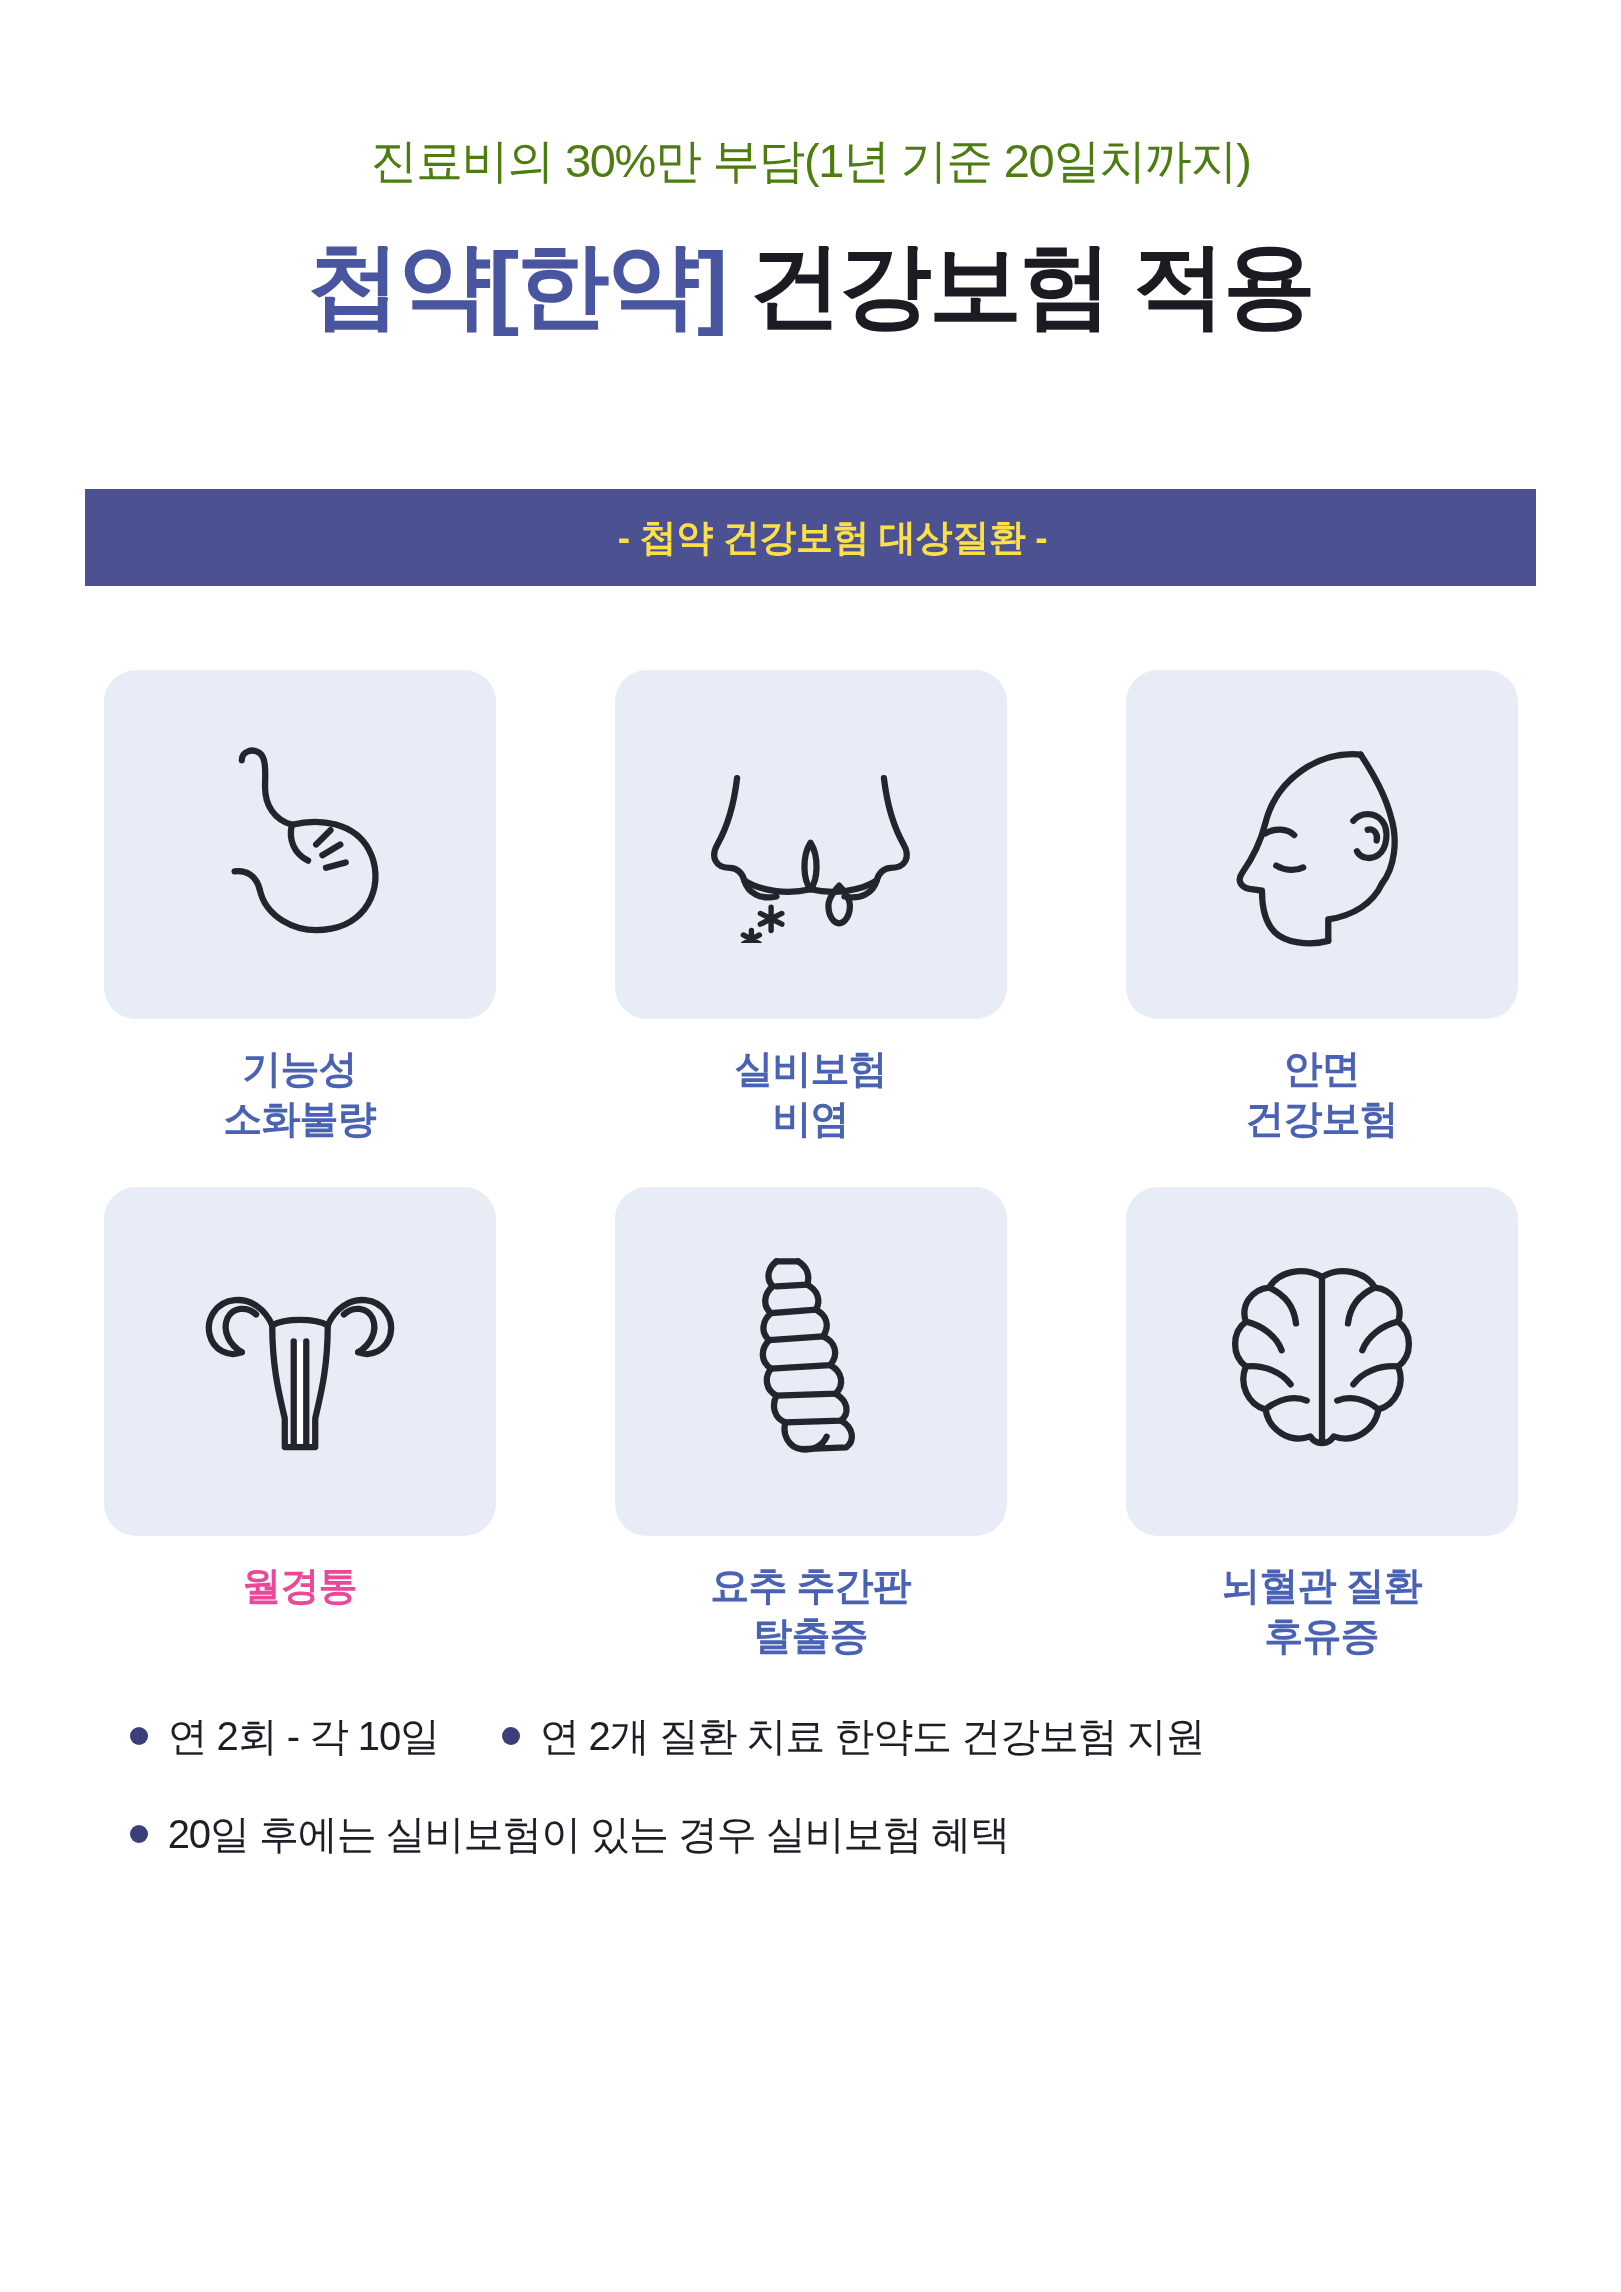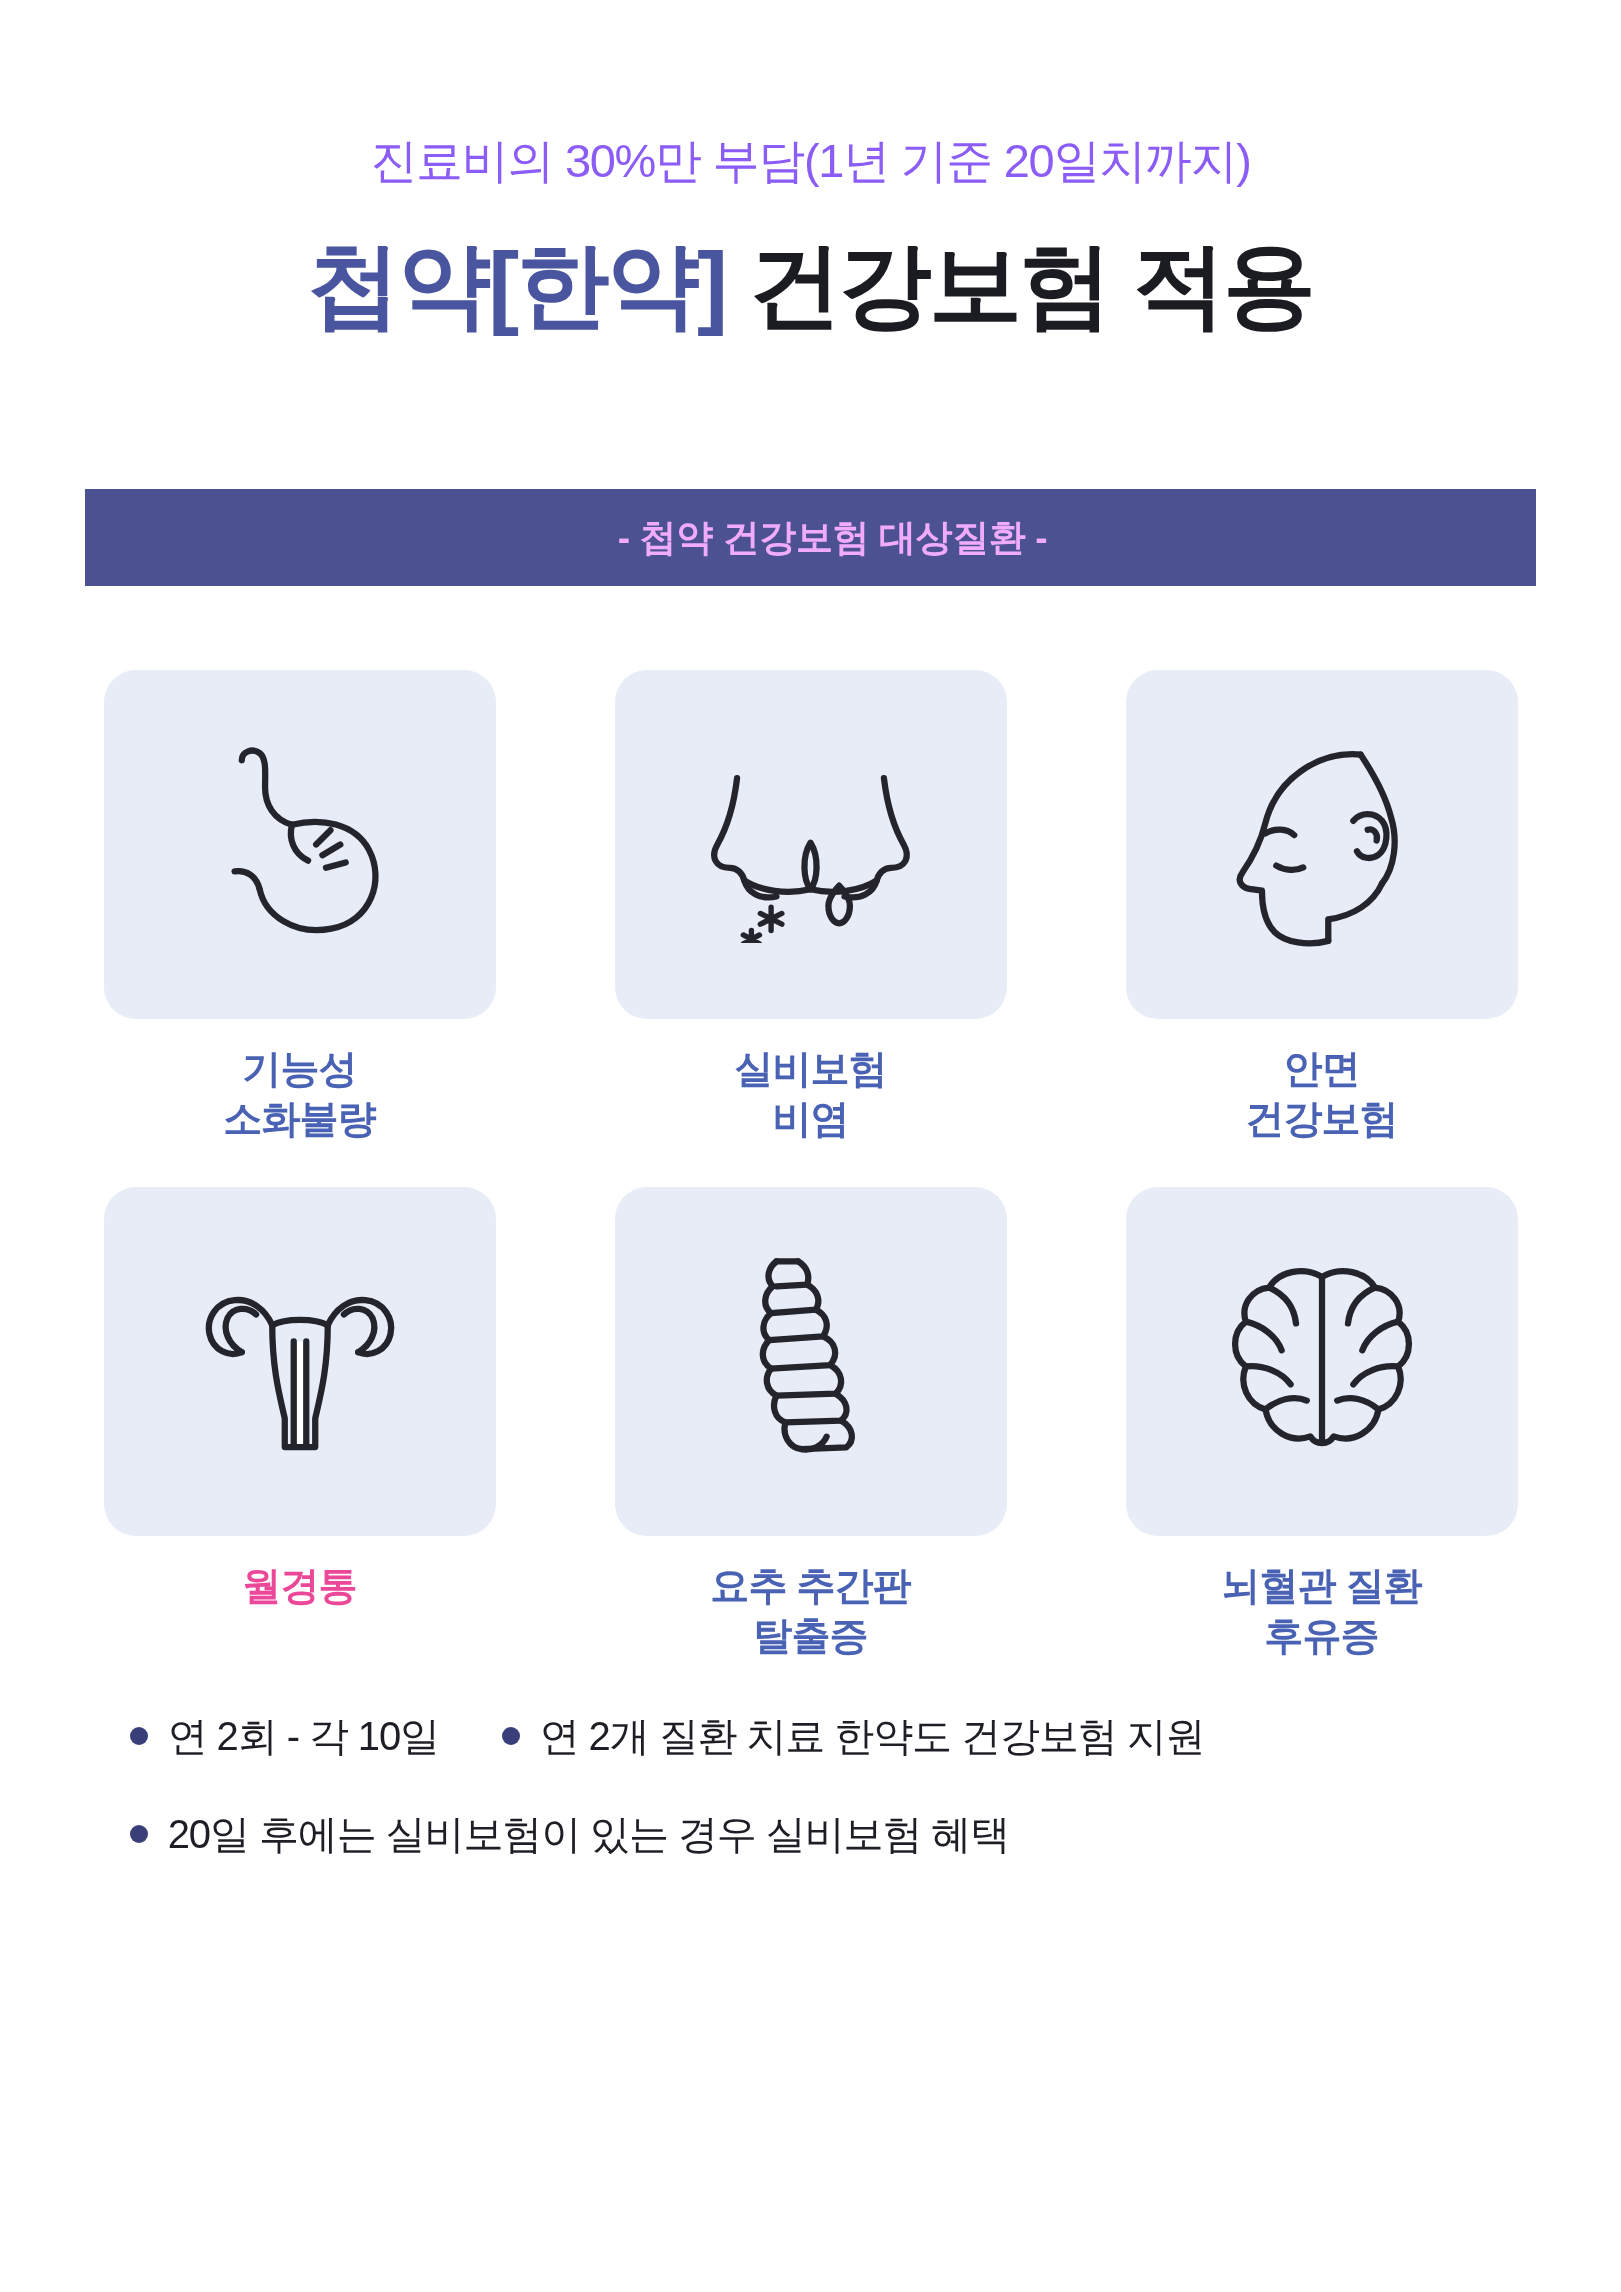--- a/index.html
+++ b/index.html
@@ -33,7 +33,7 @@
     font-size: 47px;
     font-weight: 500;
     letter-spacing: -1.3px;
-    color: #8b5cf6;
+    color: #4d7c0f;
     line-height: 1.2;
   }
   .title {

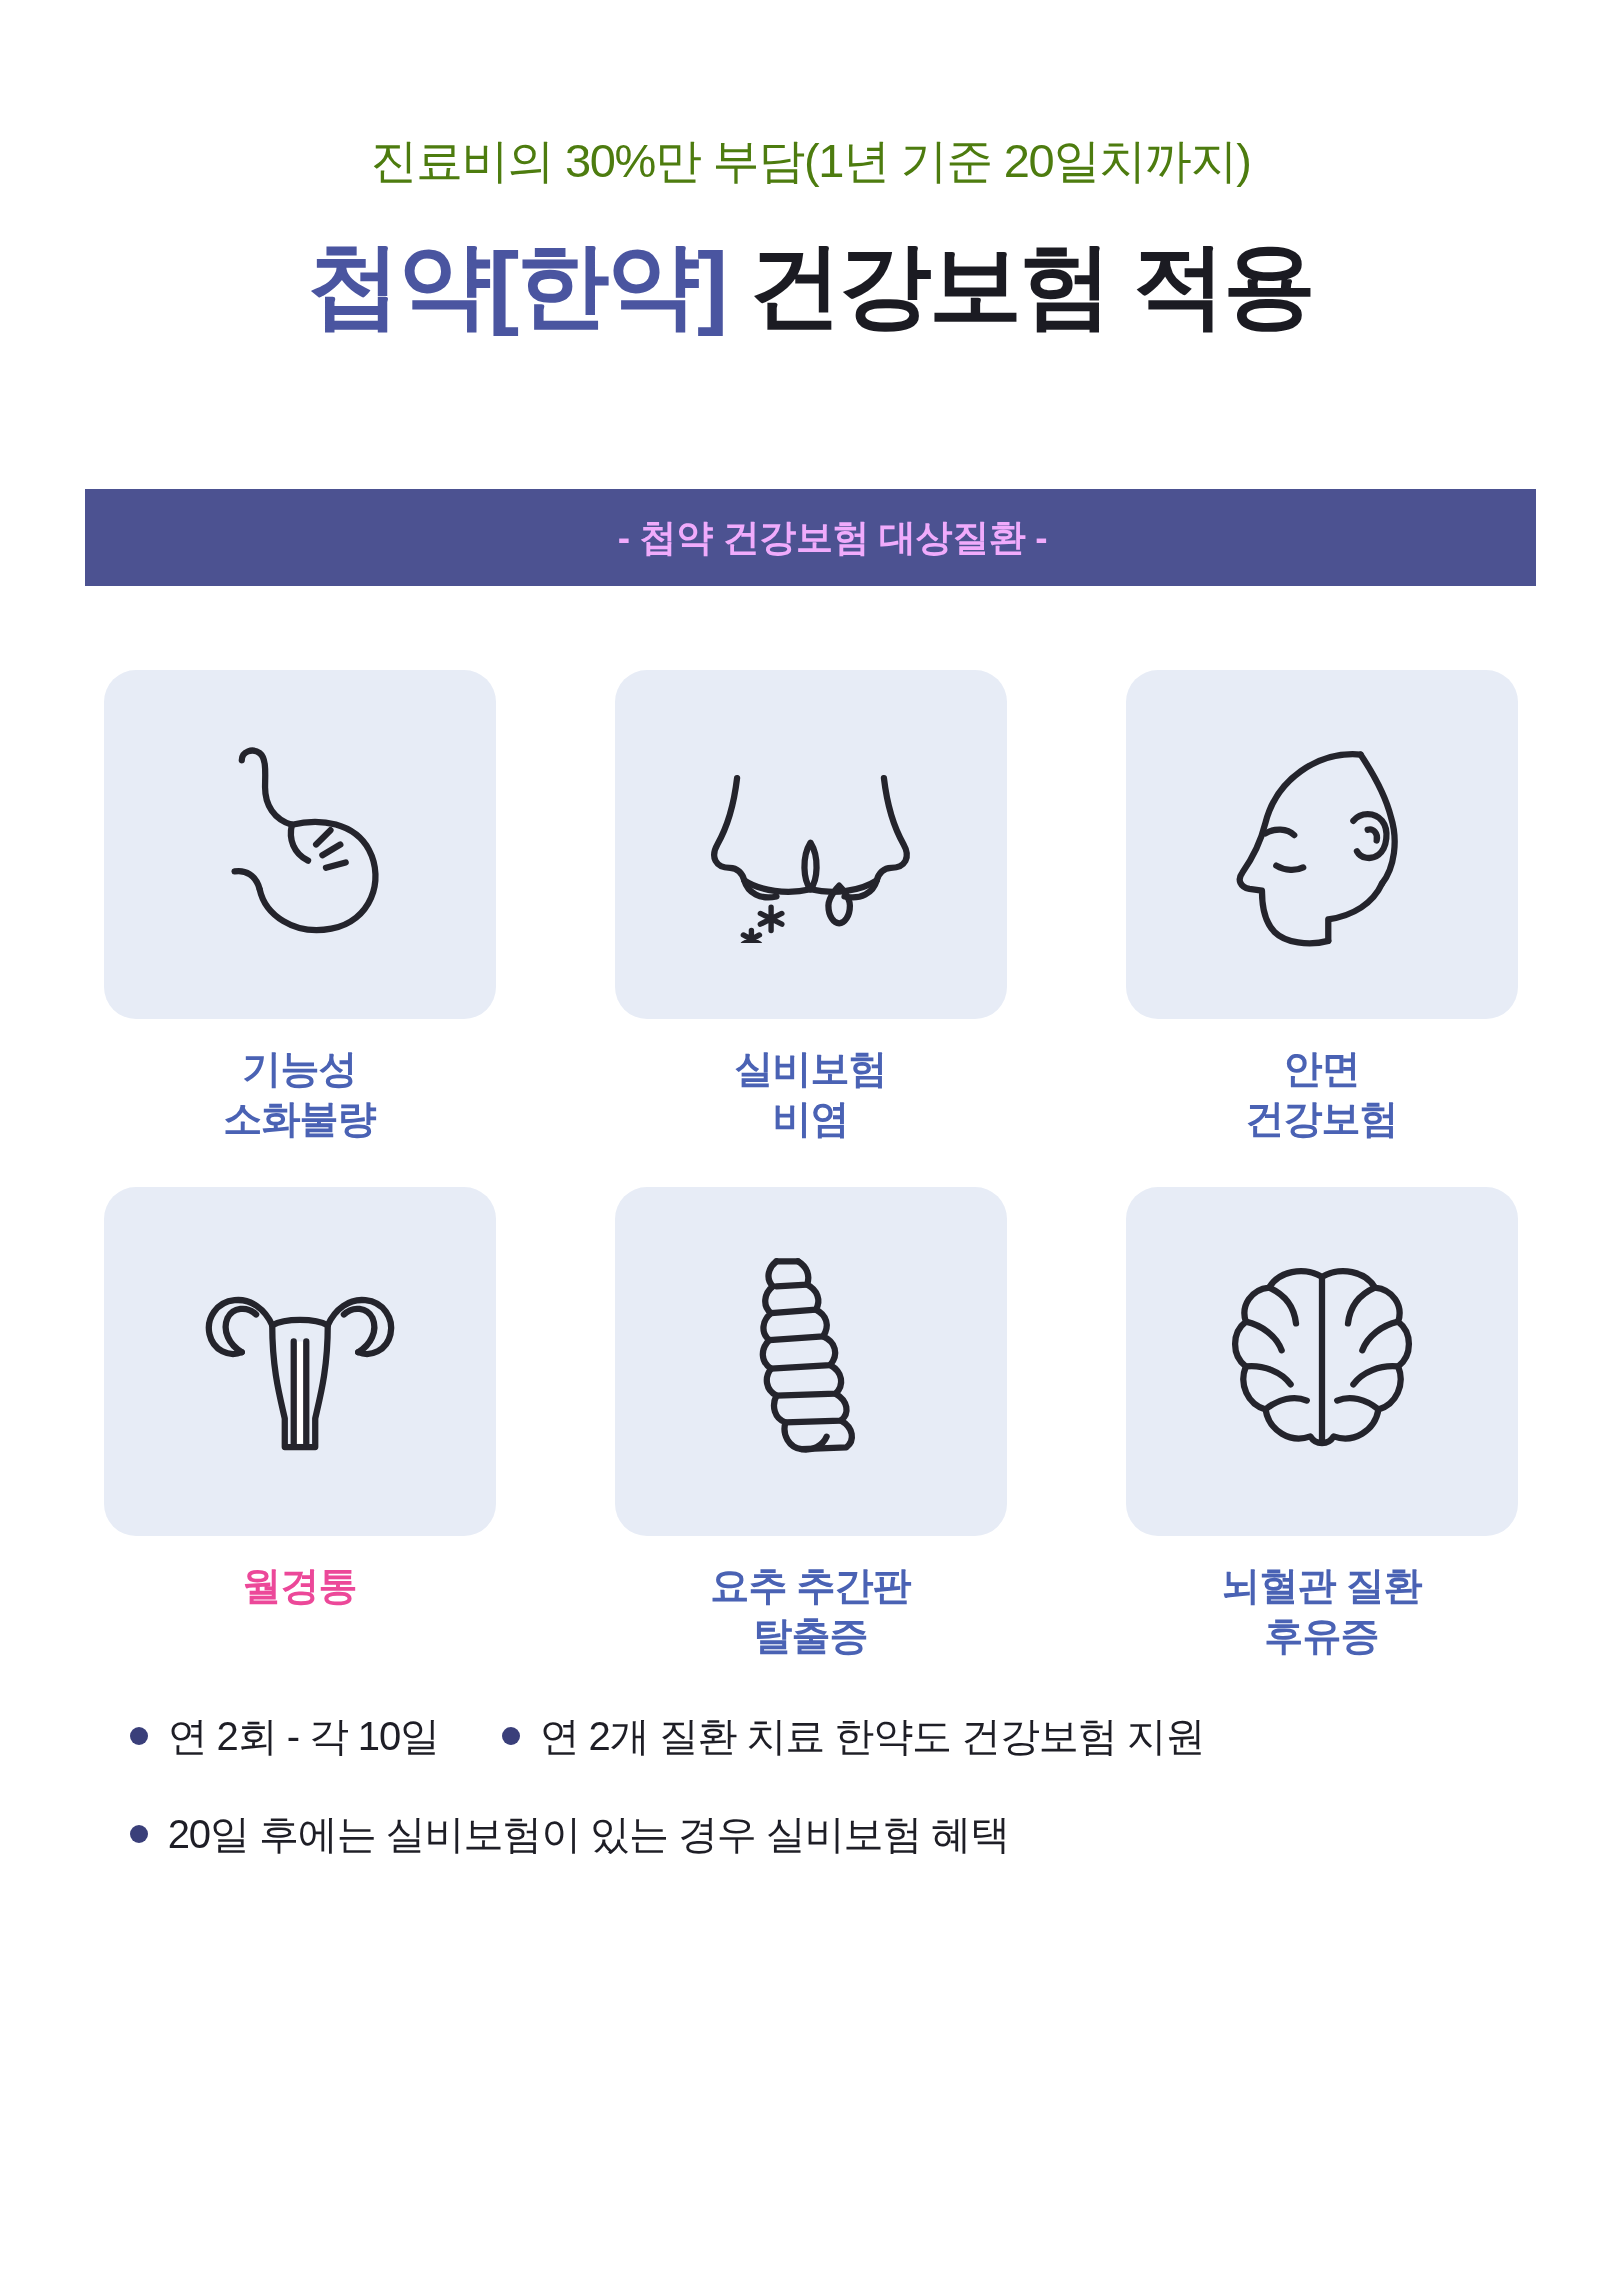--- a/index.html
+++ b/index.html
@@ -59,7 +59,7 @@
     justify-content: center;
   }
   .band-text {
-    color: #f0abfc;
+    color: #fde047;
     font-size: 37px;
     font-weight: 700;
     letter-spacing: -0.4px;

